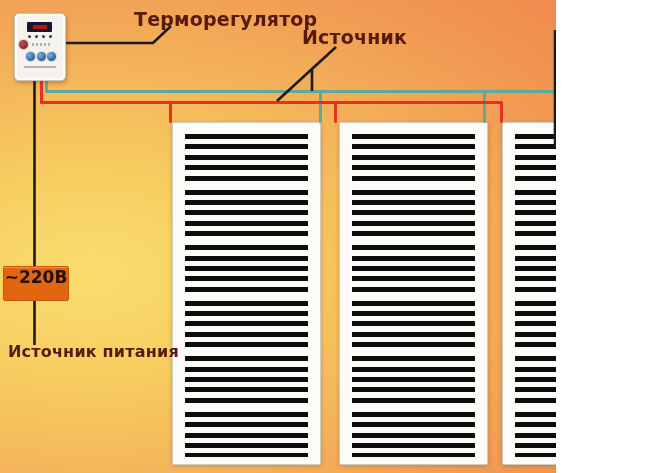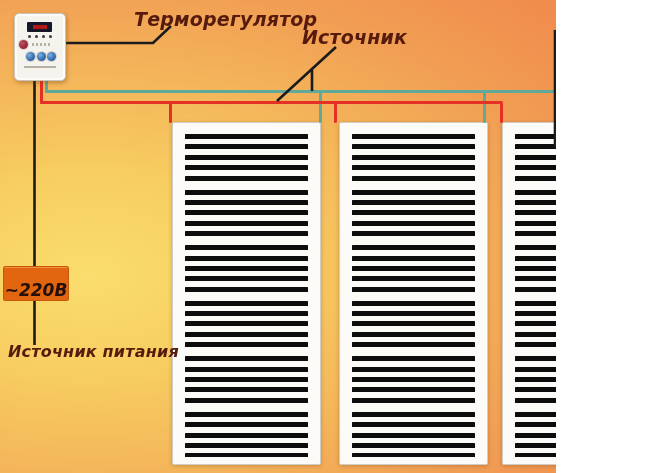--- a/index.html
+++ b/index.html
@@ -9,7 +9,6 @@
     background:
       radial-gradient(ellipse 720px 430px at 16% 58%,
         #fadd6e 0%, #f7cd60 24%, #f4b55a 47%, #f19c53 70%, #f08d4e 88%, #ef894e 100%);
-    font-style: italic;
   }
   
   .lbl{

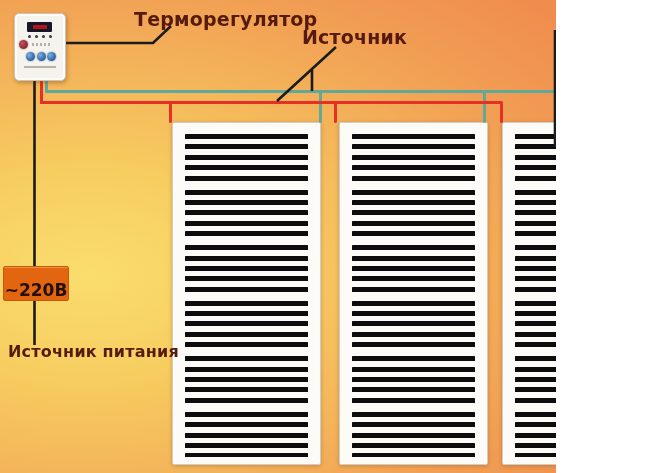--- a/index.html
+++ b/index.html
@@ -21,7 +21,7 @@
     position:absolute;left:3px;top:266px;width:64px;height:33px;
     background:var(--voltage-box,#e2650f);
     border:1px solid #c5580b;border-radius:2px;
-    display:flex;align-items:flex-end;justify-content:center;
+    display:flex;align-items:flex-start;justify-content:center;
     color:#23100a;font-size:17px;font-weight:800;
     box-shadow:inset 0 1px 0 rgba(255,200,120,.45);
   }

